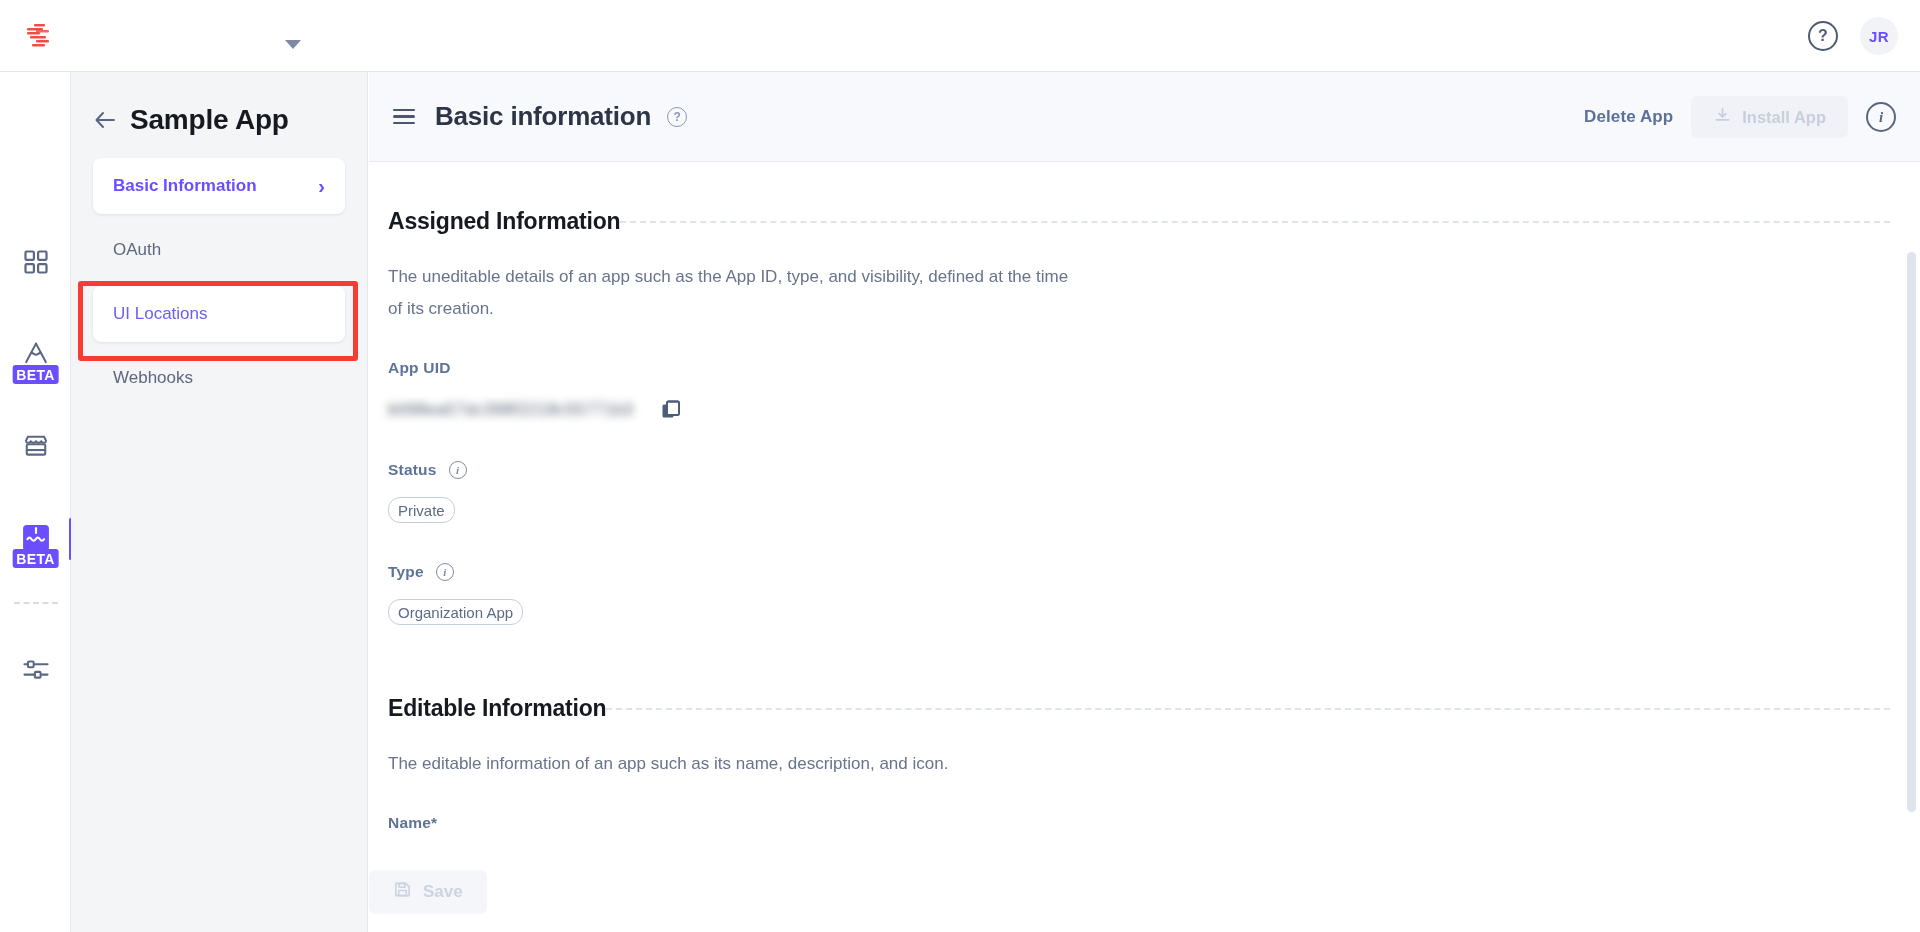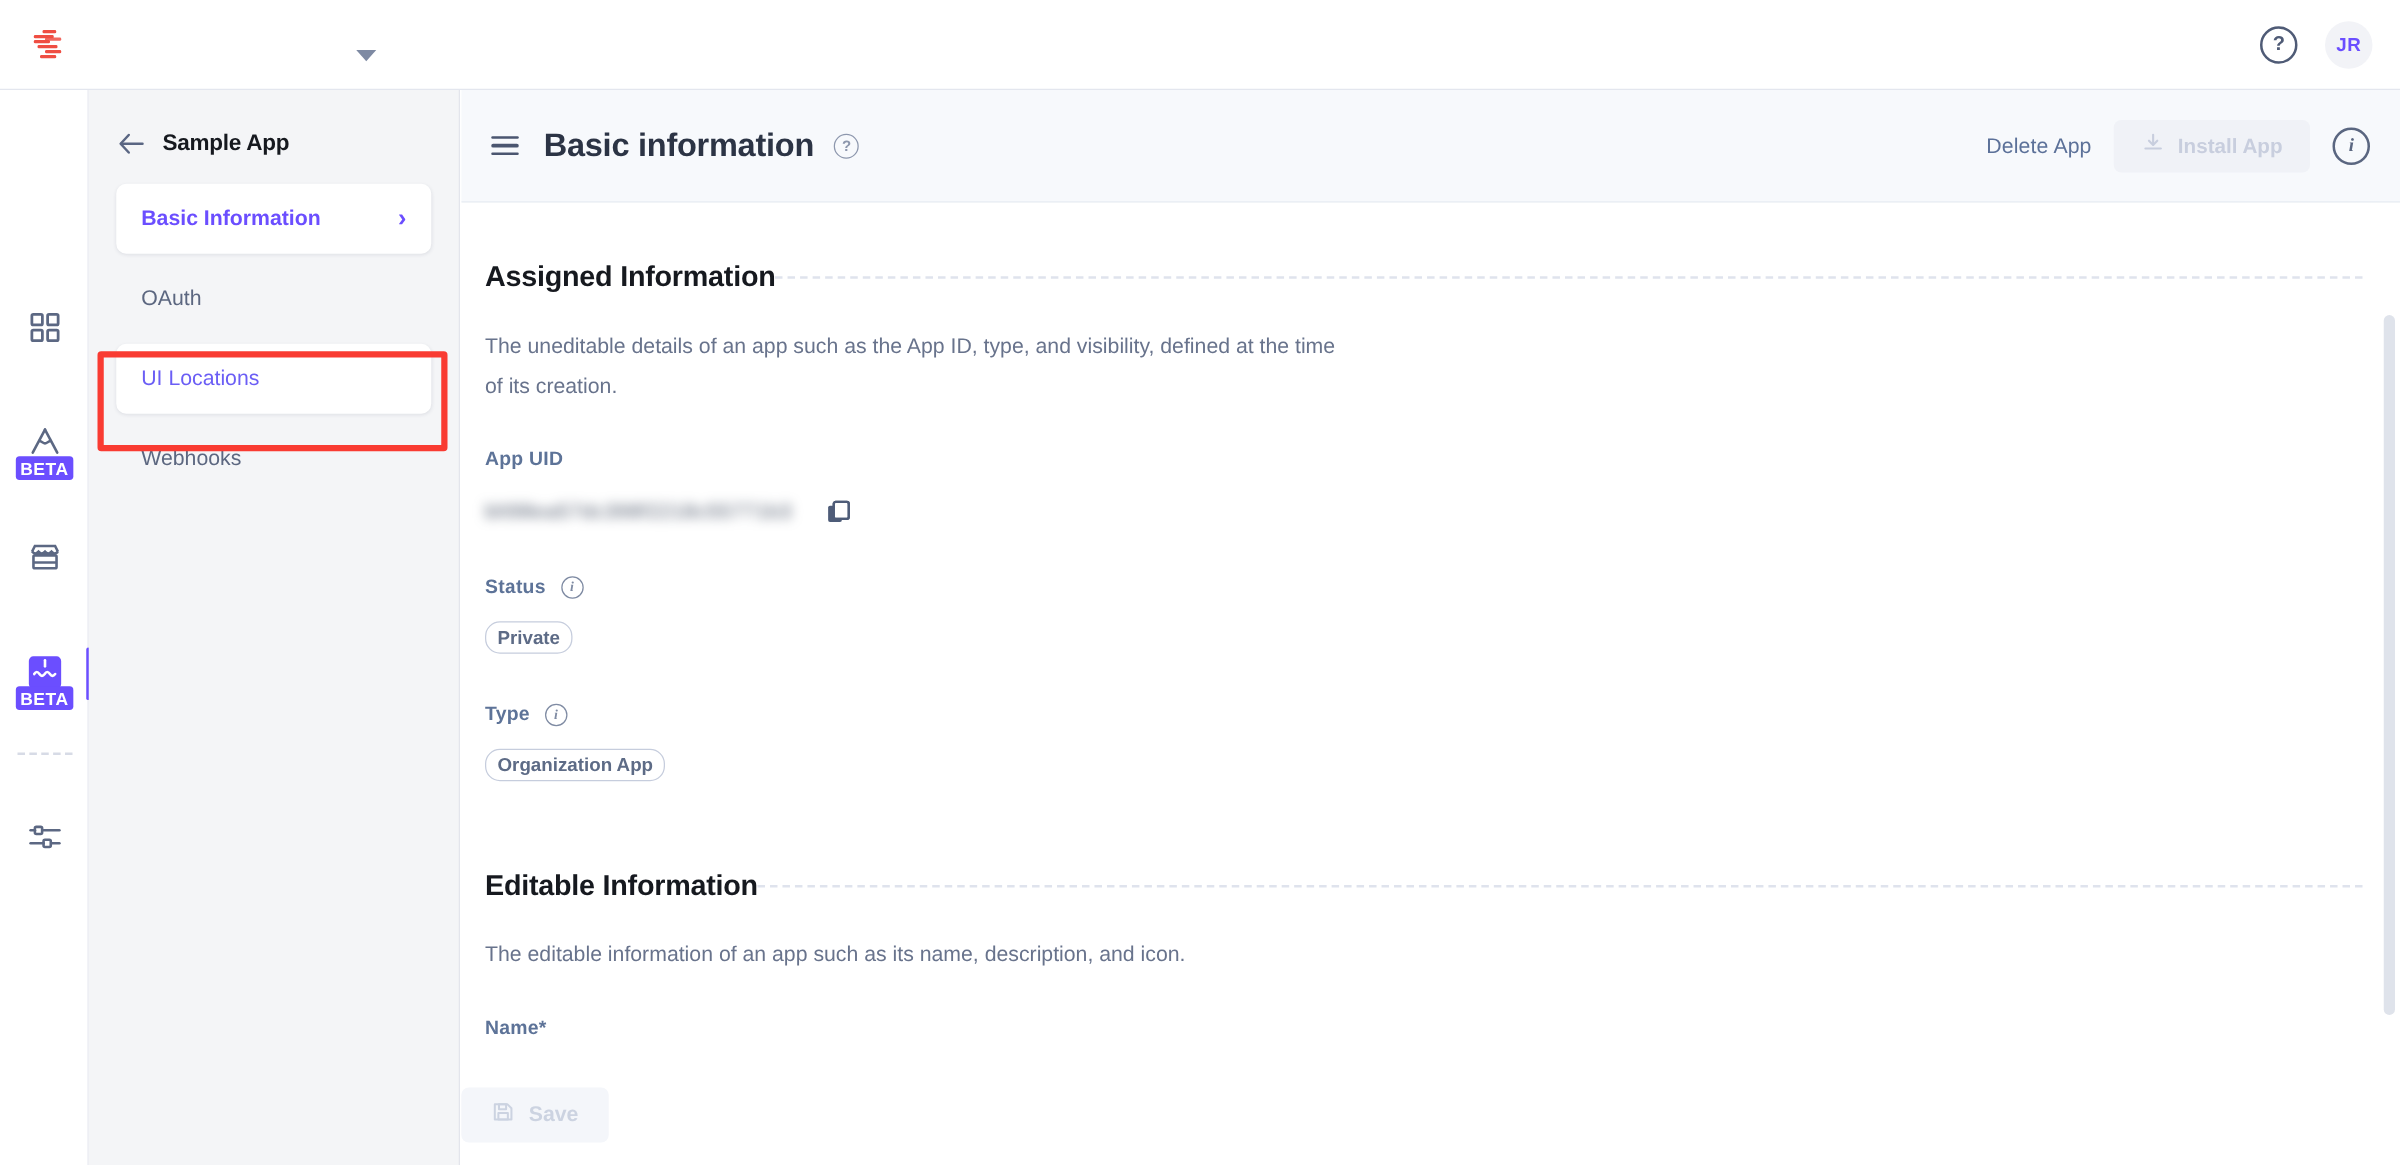--- a/index.html
+++ b/index.html
@@ -96,7 +96,7 @@
   .back-arrow { color: #5a6683; font-size: 24px; line-height: 1; cursor: pointer;
     display:flex; align-items:center; }
   .appside-title {
-    font-size: 18px; font-weight: 700; color: #16191f; letter-spacing: -.2px;
+    font-size: 28px; font-weight: 700; color: #16191f; letter-spacing: -.2px;
   }
   .nav-list { margin-top: 22px; padding: 0 22px; }
   .nav-item {

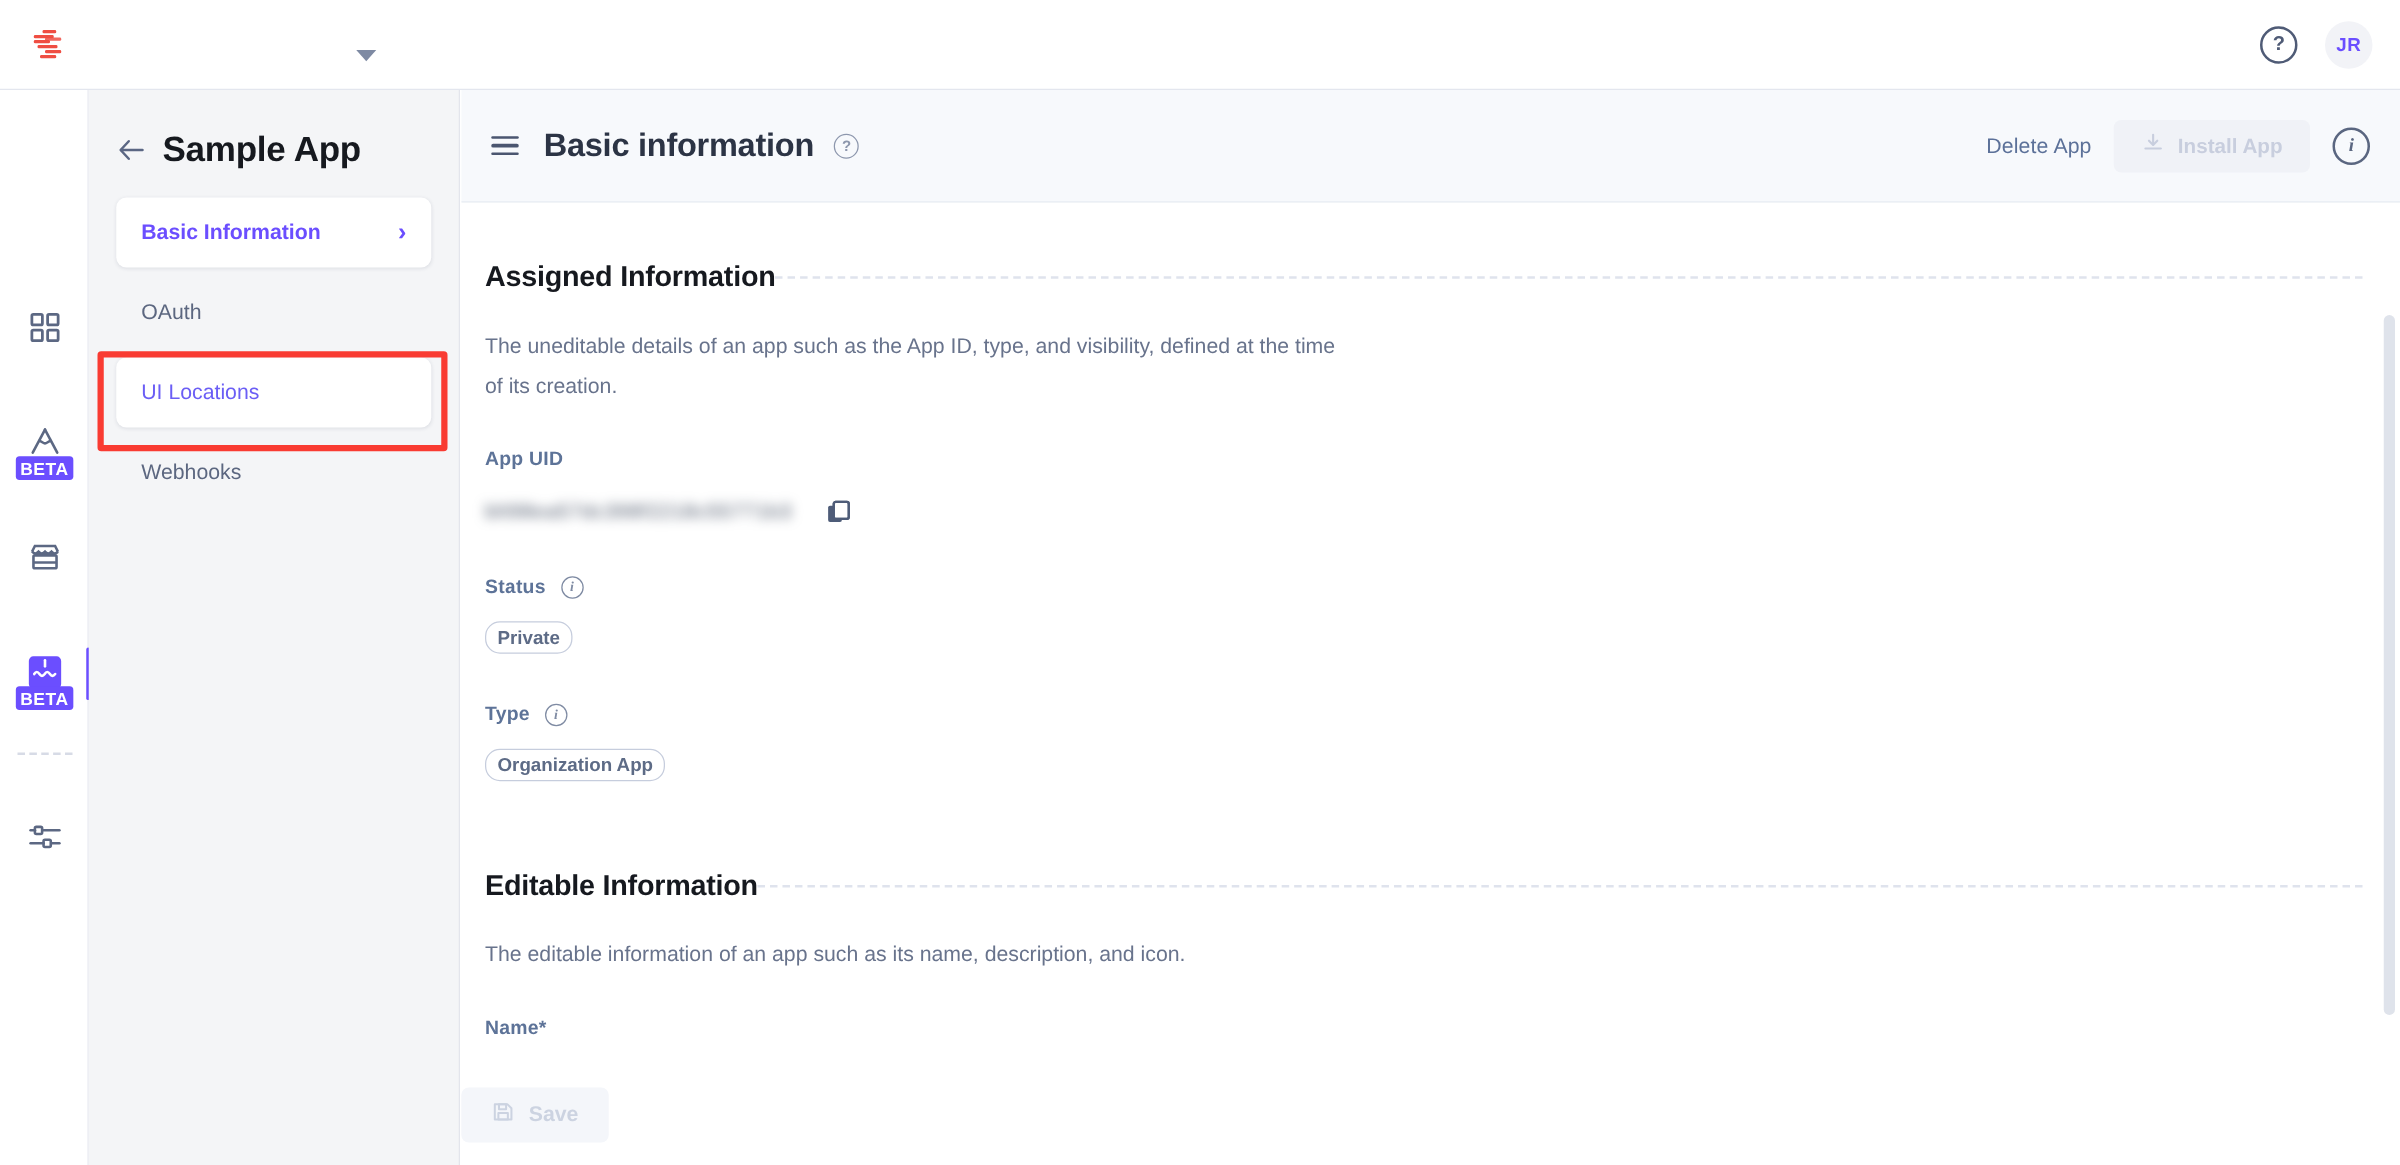--- a/index.html
+++ b/index.html
@@ -149,7 +149,7 @@
     display: flex; align-items: center; gap: 18px;
   }
   .delete-link {
-    font-size: 17px; font-weight: 400; color: #5c7199; cursor: pointer;
+    font-size: 17px; font-weight: 700; color: #5c7199; cursor: pointer;
     letter-spacing: .1px;
   }
   .install-btn {

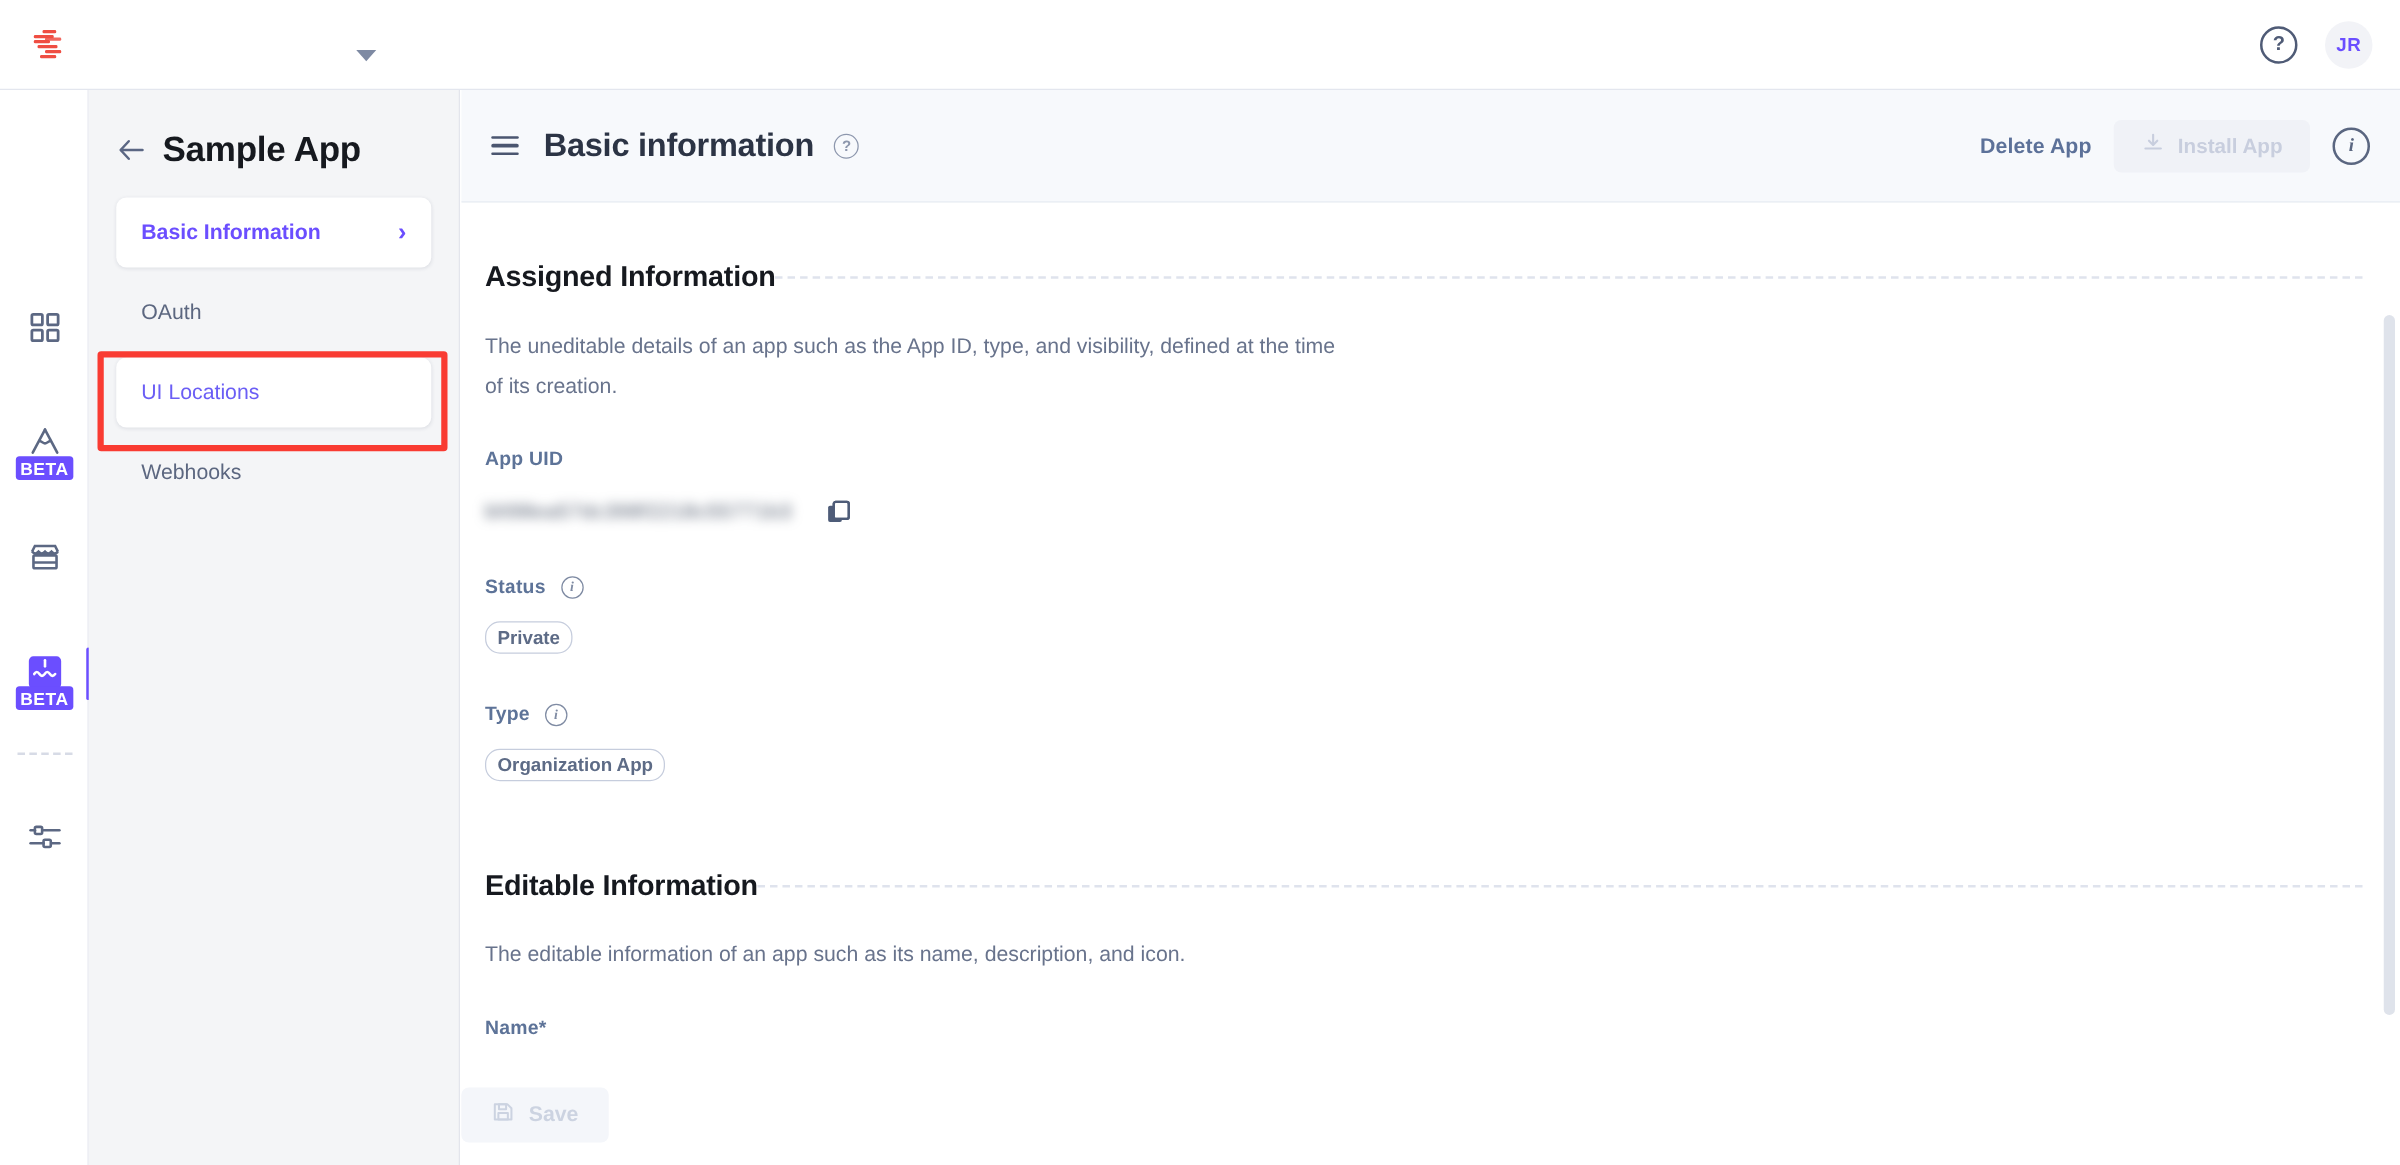--- a/index.html
+++ b/index.html
@@ -202,7 +202,7 @@
   .pill {
     display: inline-flex; align-items: center; height: 26px; padding: 0 9px;
     border: 1px solid #c6cddd; border-radius: 12px;
-    font-size: 15px; color: #5d6b86; margin-top: 18px; background: #fff; font-weight: bold;
+    font-size: 15px; color: #5d6b86; margin-top: 18px; background: #fff;
   }
   .spacer-lg { height: 40px; }
   .spacer-md { height: 30px; }

